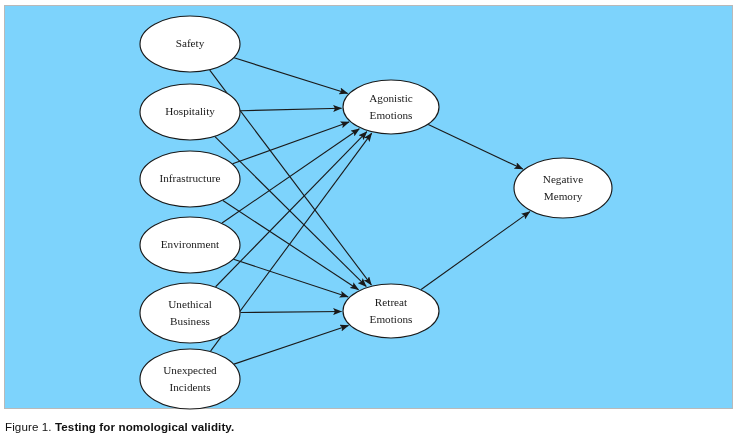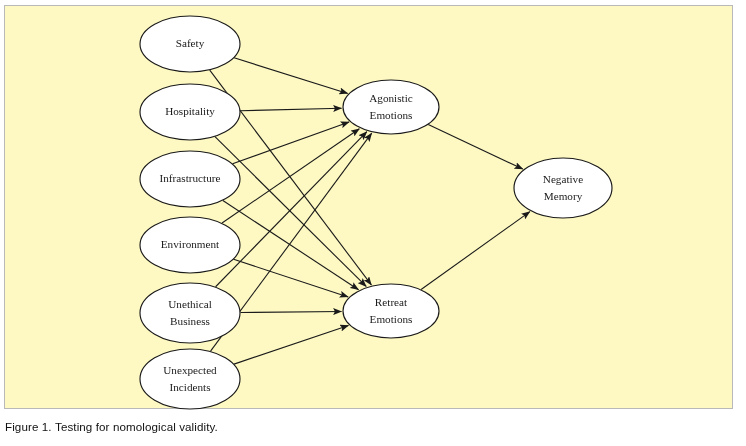--- a/index.html
+++ b/index.html
@@ -14,7 +14,7 @@
     position:absolute;left:4px;top:5px;
     width:729px;height:404px;
     border:1px solid #b9b9b9;
-    background:#fef9c3;
+    background:#7dd3fc;
     box-sizing:border-box;
   }
   #diagram{position:absolute;left:0;top:0;width:729px;height:404px;display:block;}

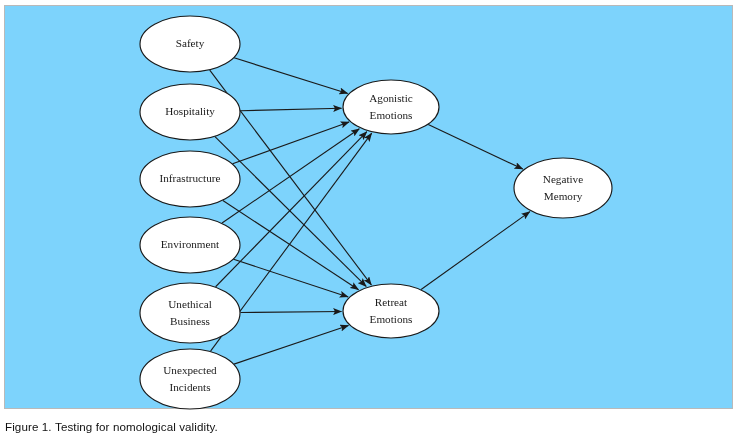--- a/index.html
+++ b/index.html
@@ -36,7 +36,7 @@
     letter-spacing:0.1px;
   }
   #caption .cap-label{font-weight:normal;}
-  #caption .cap-text{font-weight:normal;}
+  #caption .cap-text{font-weight:bold;}
 </style>
 </head>
 <body>

